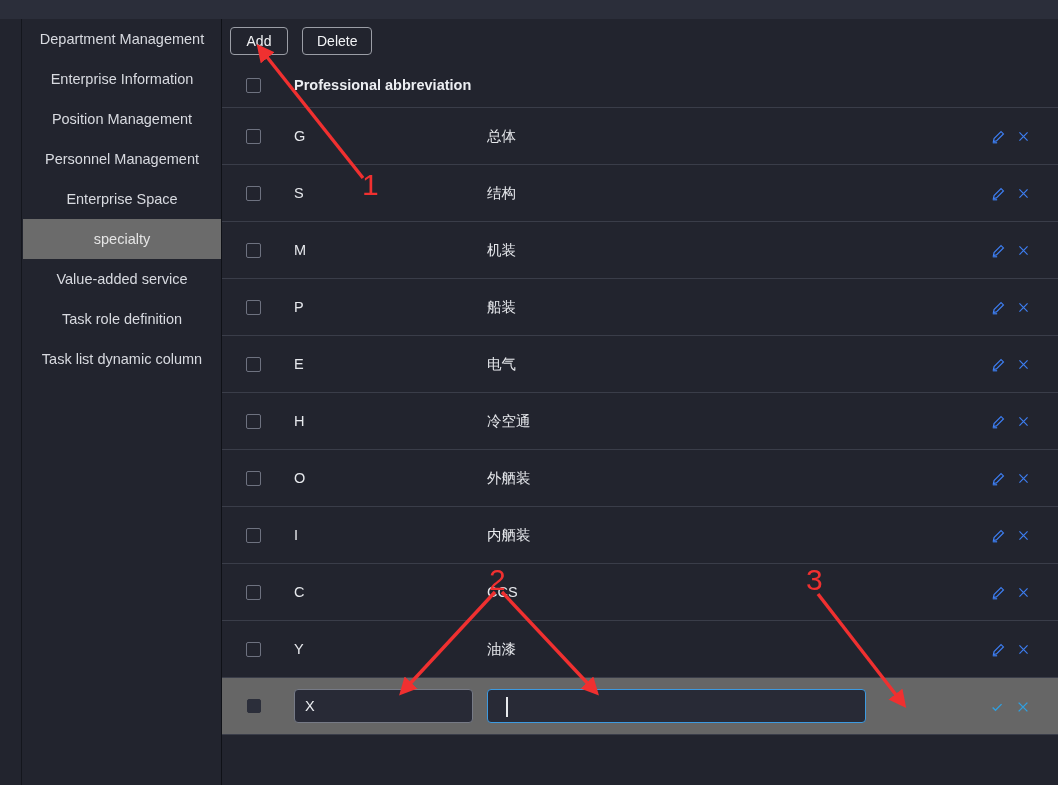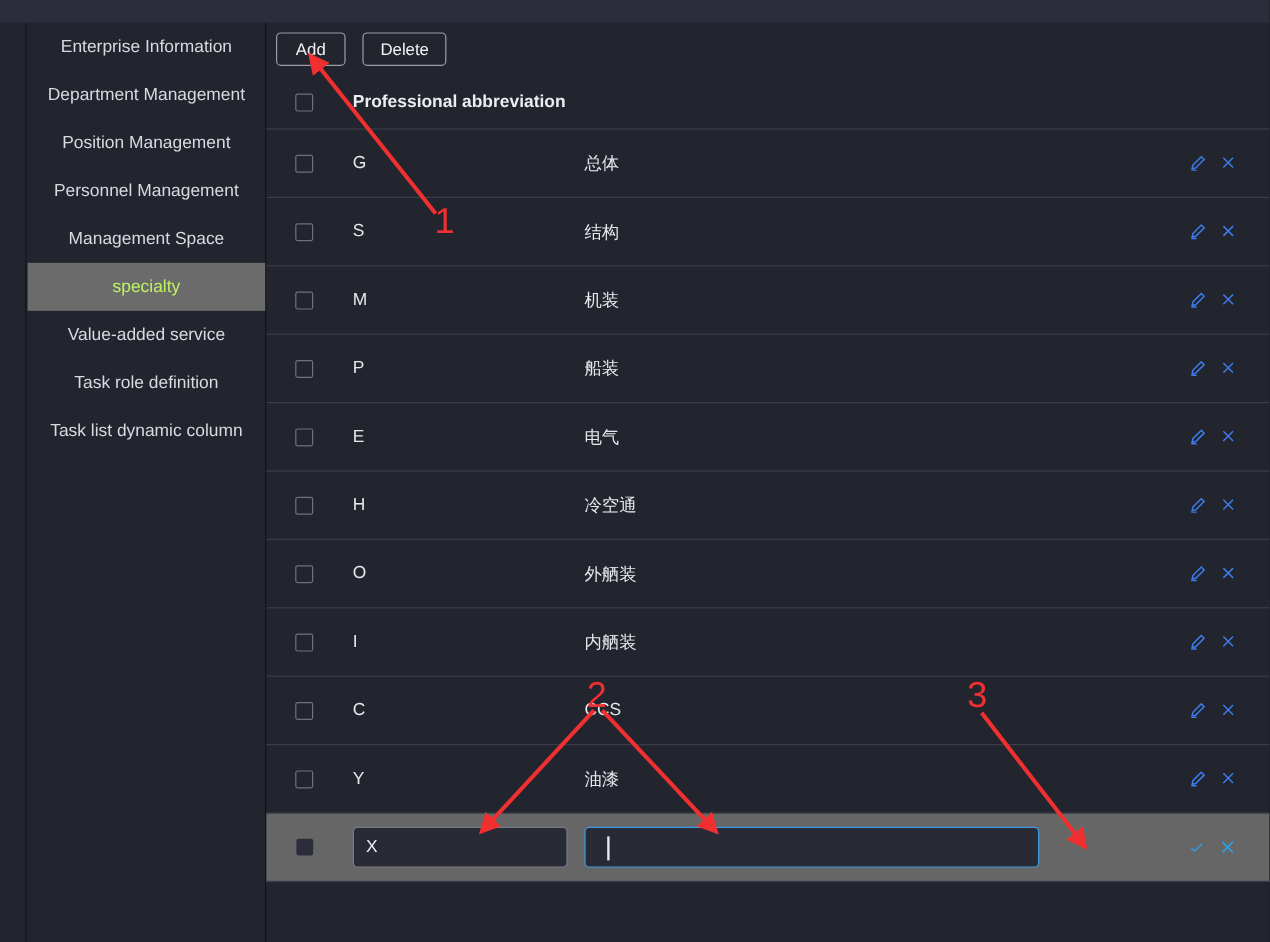--- a/index.html
+++ b/index.html
@@ -115,10 +115,10 @@
 
   <div class="sidebar">
     <div class="side-item">
+      <span>Department Management</span>
+    </div>
+    <div class="side-item">
       <span>Enterprise Information</span>
-    </div>
-    <div class="side-item">
-      <span>Department Management</span>
     </div>
     <div class="side-item">
       <span>Position Management</span>

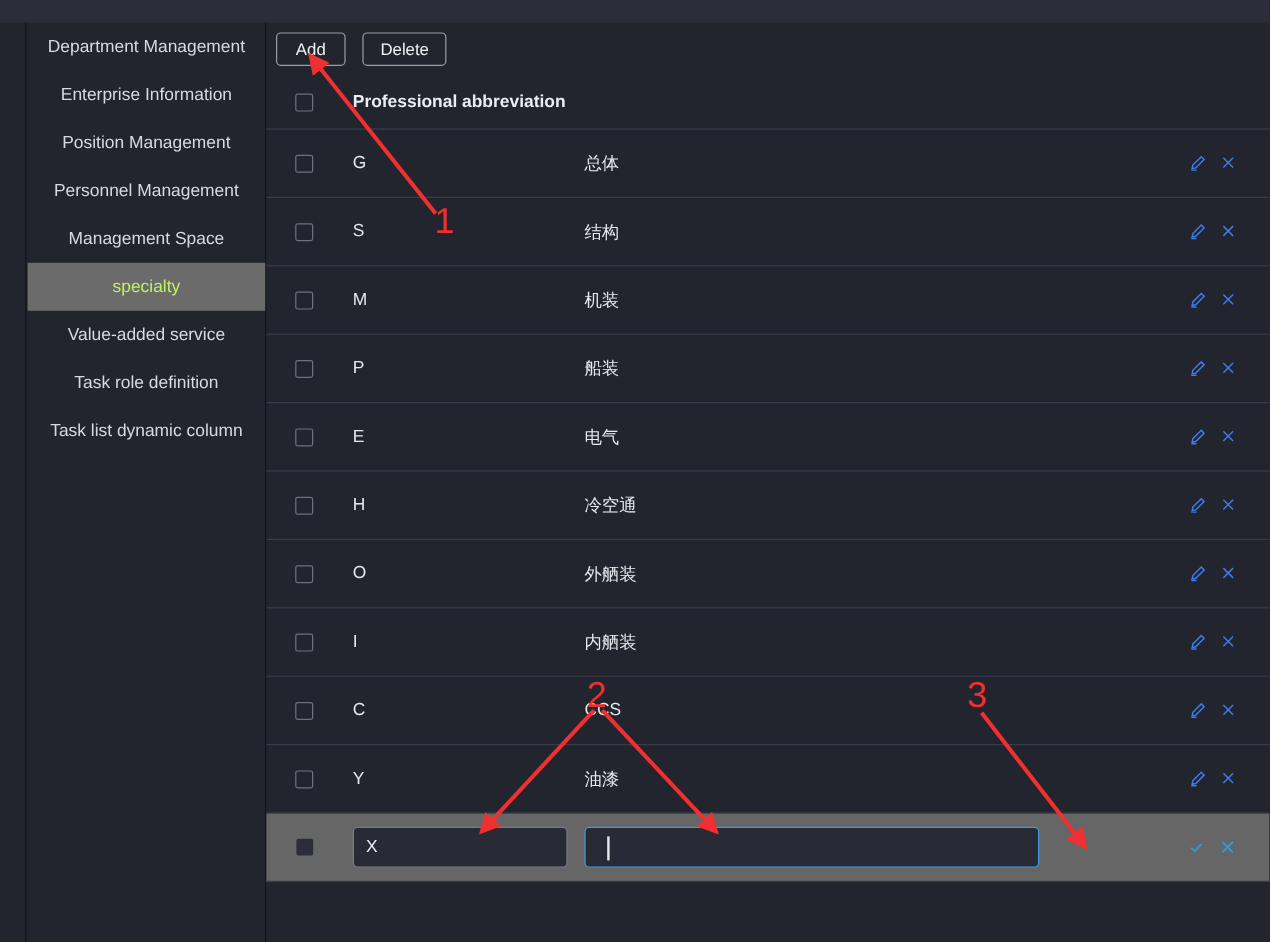--- a/index.html
+++ b/index.html
@@ -127,7 +127,7 @@
       <span>Personnel Management</span>
     </div>
     <div class="side-item">
-      <span>Management Space</span>
+      <span>Enterprise Space</span>
     </div>
     <div class="side-item active">
       <span>specialty</span>

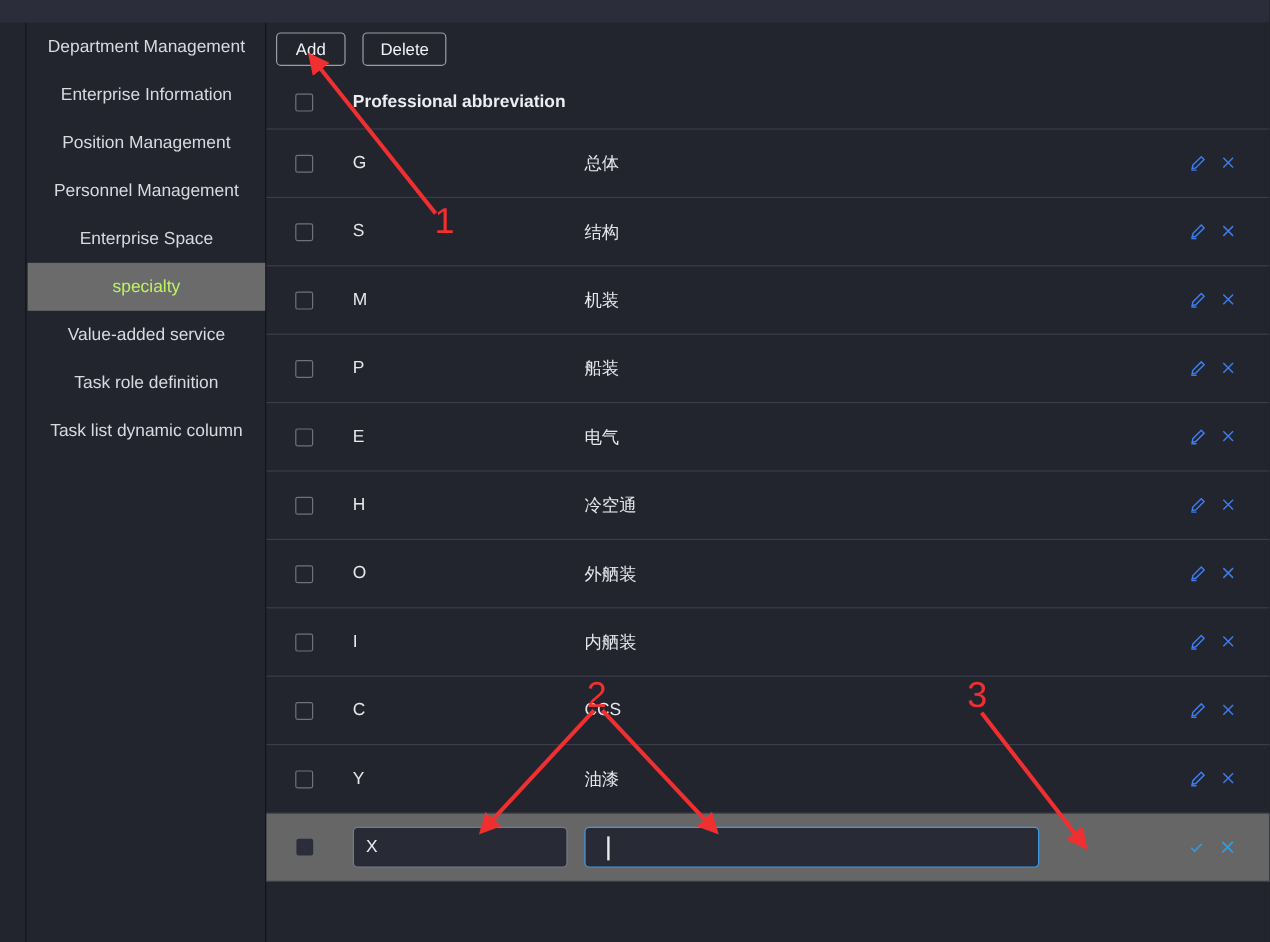--- a/index.html
+++ b/index.html
@@ -33,7 +33,7 @@
     color: #d8dae0; font-size: 14.5px; white-space: nowrap;
     cursor: pointer;
   }
-  .side-item.active { background: #6b6b6b; color: #bef264; }
+  .side-item.active { background: #6b6b6b; color: #e5e5e5; }
 
   
   .main {

